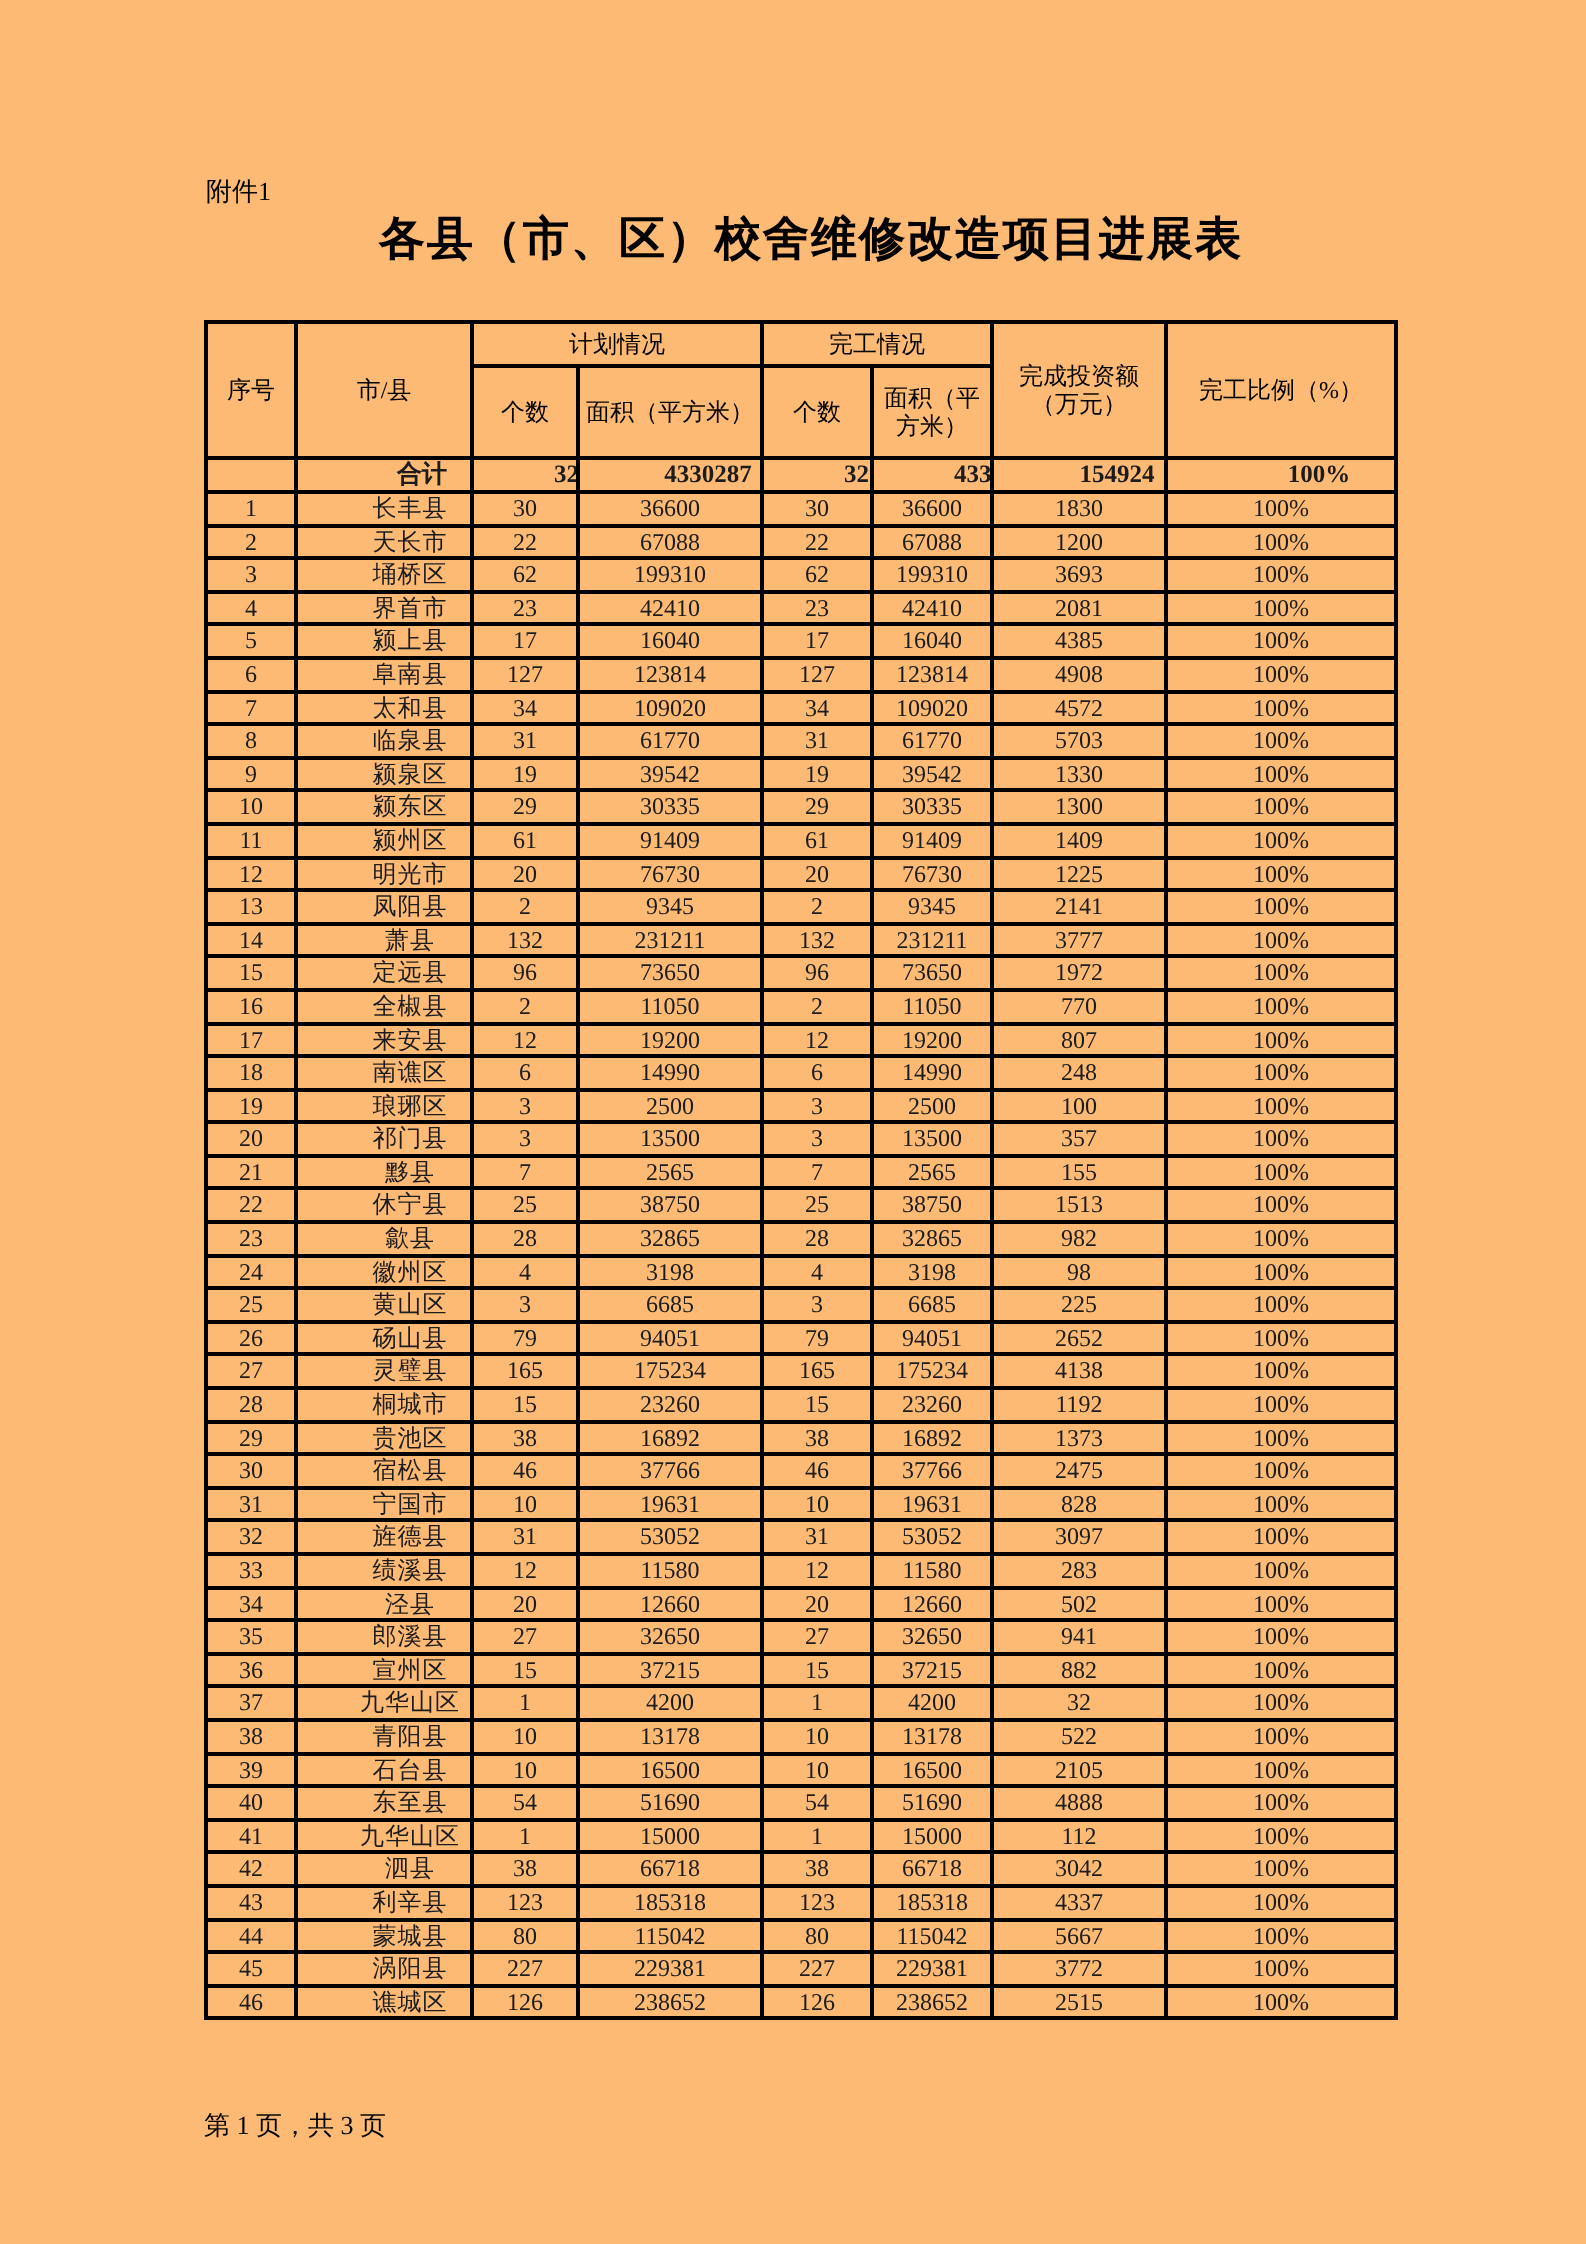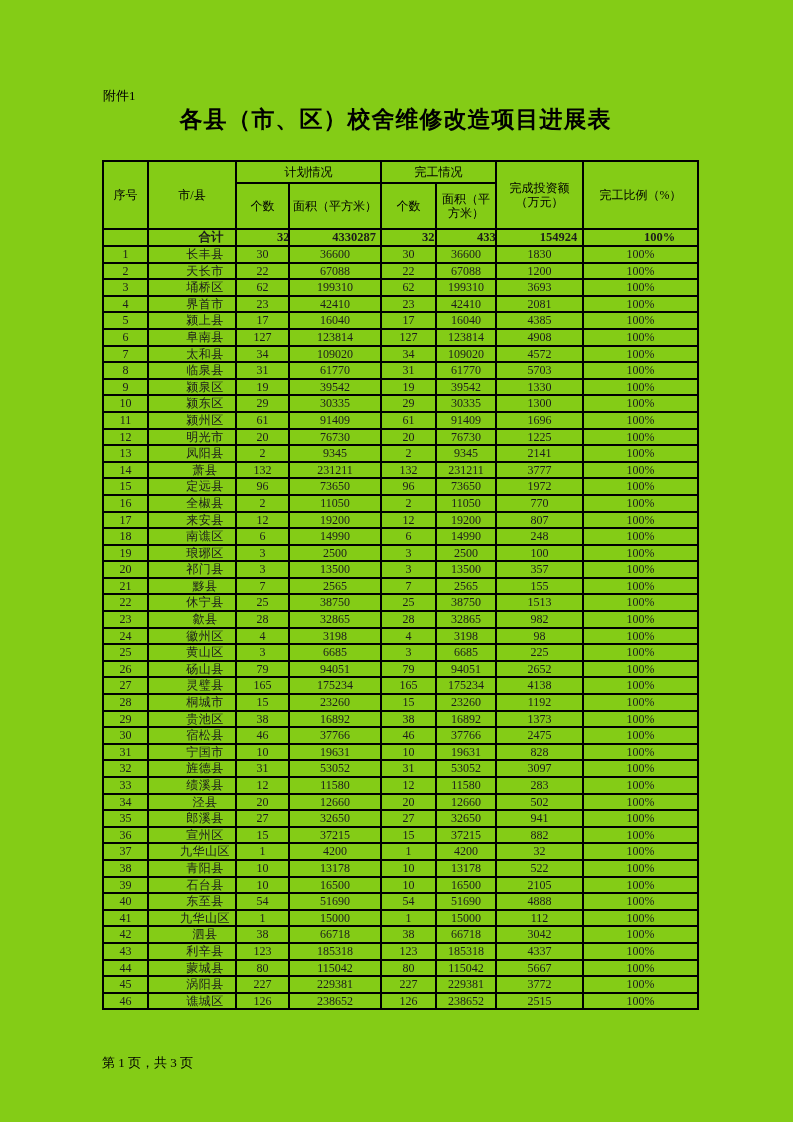--- a/index.html
+++ b/index.html
@@ -8,7 +8,7 @@
     font-family:"Liberation Serif","DejaVu Serif",serif;
     color:#000;
   }
-  .page { position:relative; width:793px; height:1122px; background:#84cc16; overflow:hidden; }
+  .page { position:relative; width:793px; height:1122px; background:#fdba74; overflow:hidden; }
 
   .attachment {
     position:absolute; left:103px; top:88px;

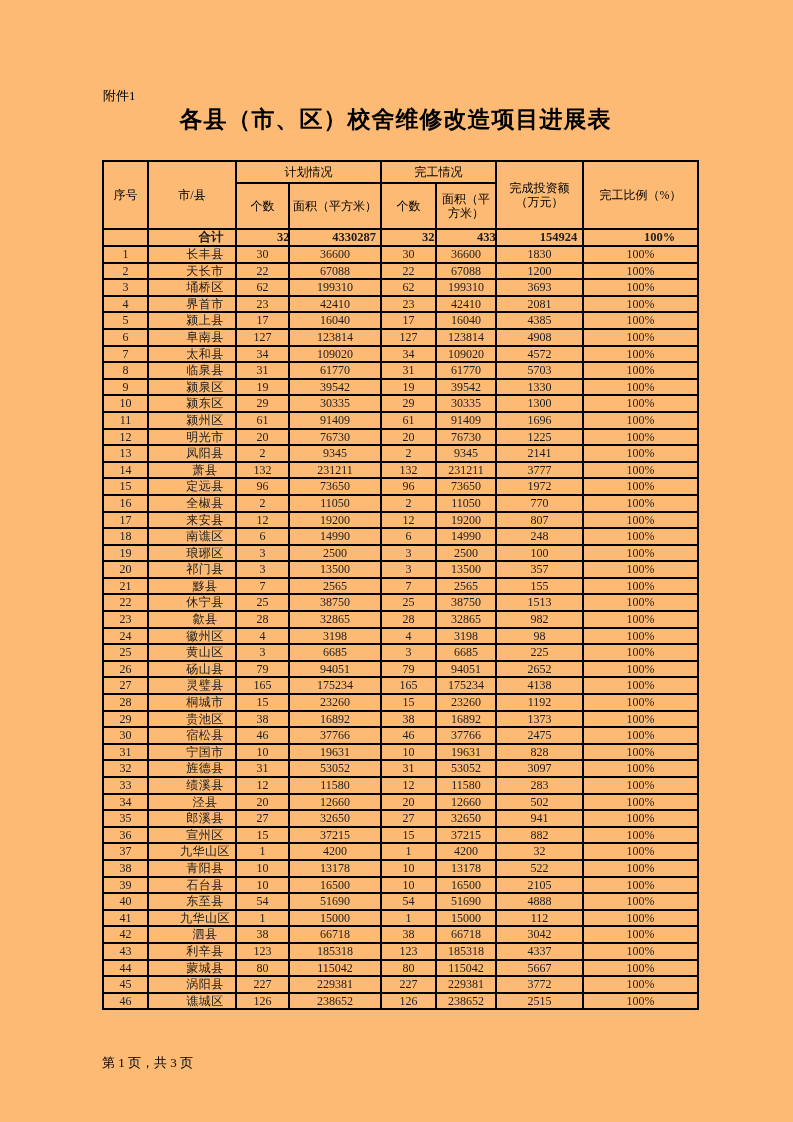--- a/index.html
+++ b/index.html
@@ -15,7 +15,7 @@
     font-size:13px; line-height:15px;
   }
   .doc-title {
-    position:absolute; left:98px; top:104px; width:595px;
+    position:absolute; left:108px; top:104px; width:595px;
     text-align:center; font-size:23px; font-weight:bold; letter-spacing:1px;
     white-space:nowrap;
   }

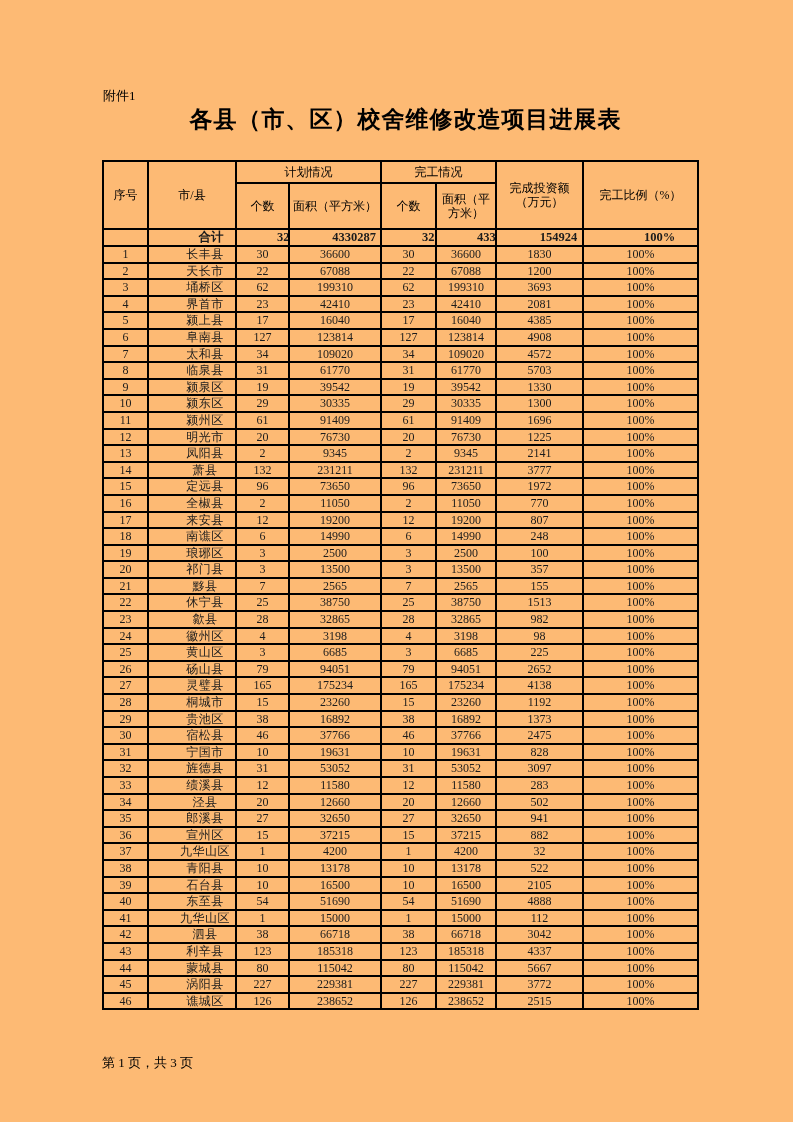--- a/index.html
+++ b/index.html
@@ -202,7 +202,7 @@
           <td>91409</td>
           <td>61</td>
           <td>91409</td>
-          <td>1696</td>
+          <td>1409</td>
           <td>100%</td>
         </tr>
         <tr>

